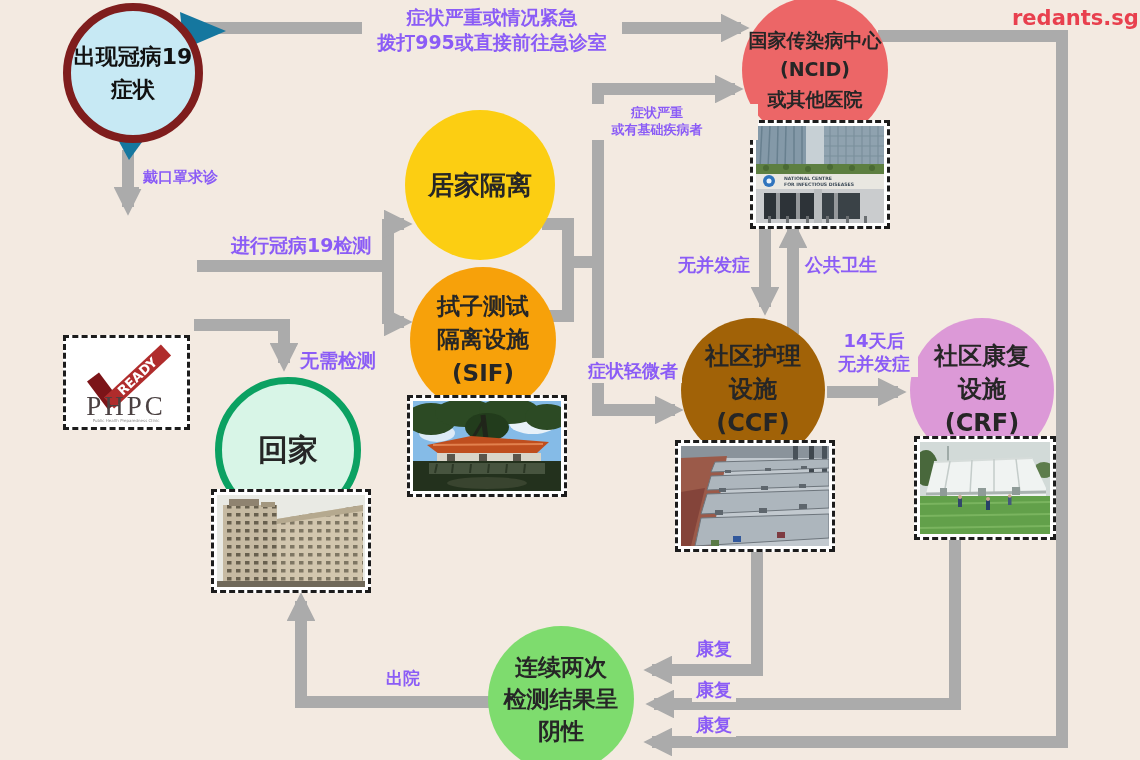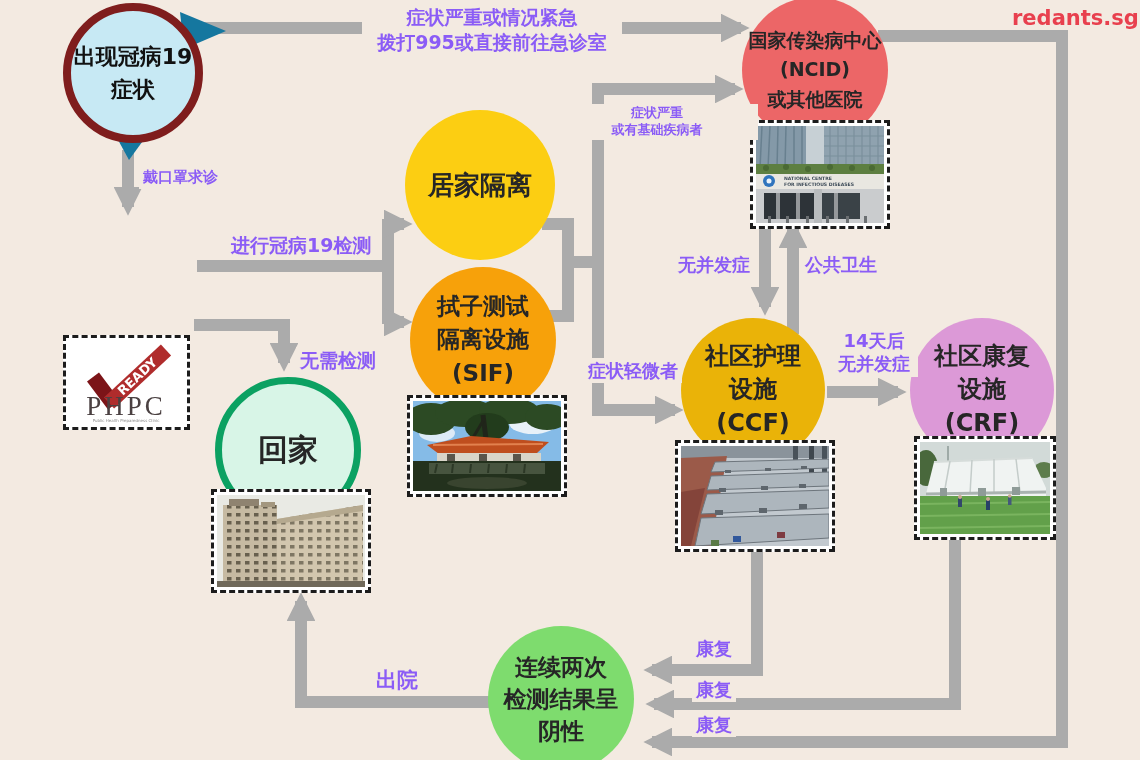--- a/index.html
+++ b/index.html
@@ -15,7 +15,7 @@
   #n-sif{left:410px;top:267px;width:146px;height:146px;background:#f7a10a;font-size:23px;line-height:1.45;}
   #n-gohome{left:215px;top:377px;width:132px;height:132px;background:#d8f5e7;border:7px solid #0ba162;font-size:30px;}
   #n-ncid{left:742px;top:-3px;width:146px;height:146px;background:#ec6667;font-size:19px;line-height:1.55;}
-  #n-ccf{left:681px;top:318px;width:144px;height:144px;background:#eab308;font-size:24px;line-height:1.4;}
+  #n-ccf{left:681px;top:318px;width:144px;height:144px;background:#a16207;font-size:24px;line-height:1.4;}
   #n-crf{left:910px;top:318px;width:144px;height:144px;background:#dc99d7;font-size:24px;line-height:1.4;text-align:center;}
   #n-negative{left:488px;top:626px;width:146px;height:146px;background:#7edc6e;font-size:23px;line-height:1.4;}
   .photo{position:absolute;background:#fff;border:3px dashed #1c1c1c;padding:3px;z-index:4;line-height:0;}

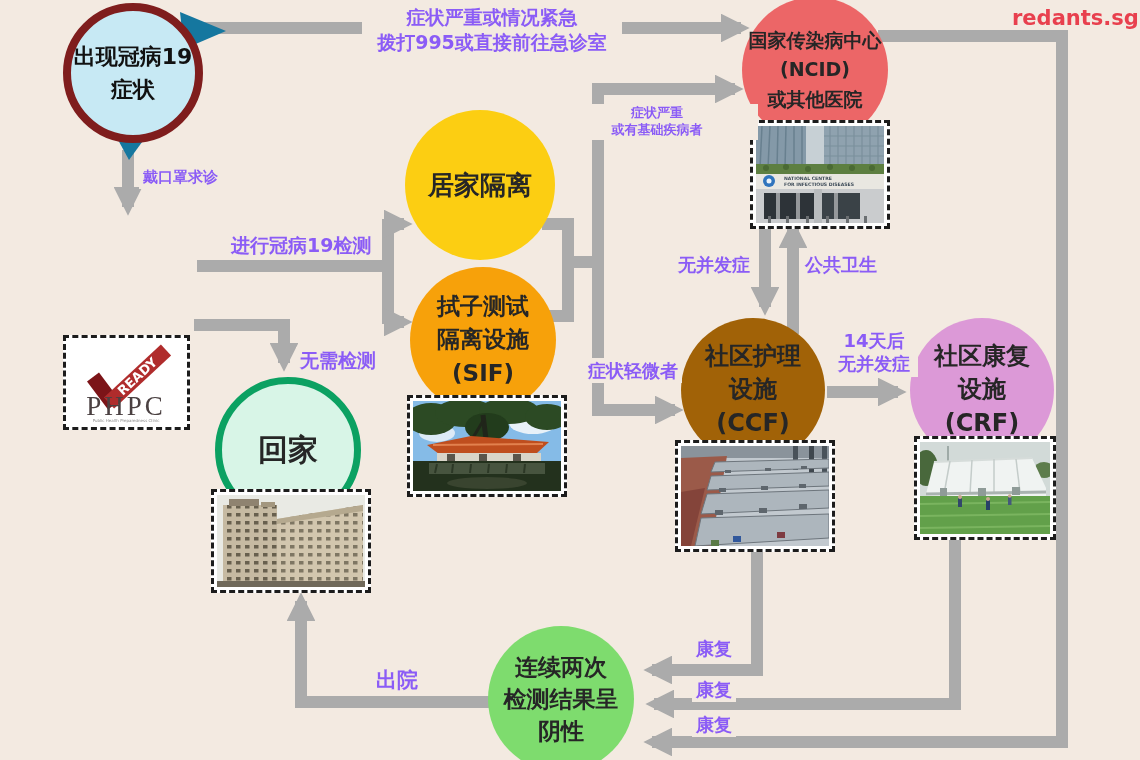--- a/index.html
+++ b/index.html
@@ -40,7 +40,7 @@
   #l-rec1{left:692px;top:636px;}
   #l-rec2{left:692px;top:677px;}
   #l-rec3{left:692px;top:712px;}
-  #l-discharge{left:372px;top:666px;font-size:21px;}
+  #l-discharge{left:382px;top:666px;font-size:17px;}
   #watermark{left:1008px;top:4px;font-size:21px;font-weight:bold;color:#e8404e;background:transparent;z-index:6;}
 </style>
 </head>

